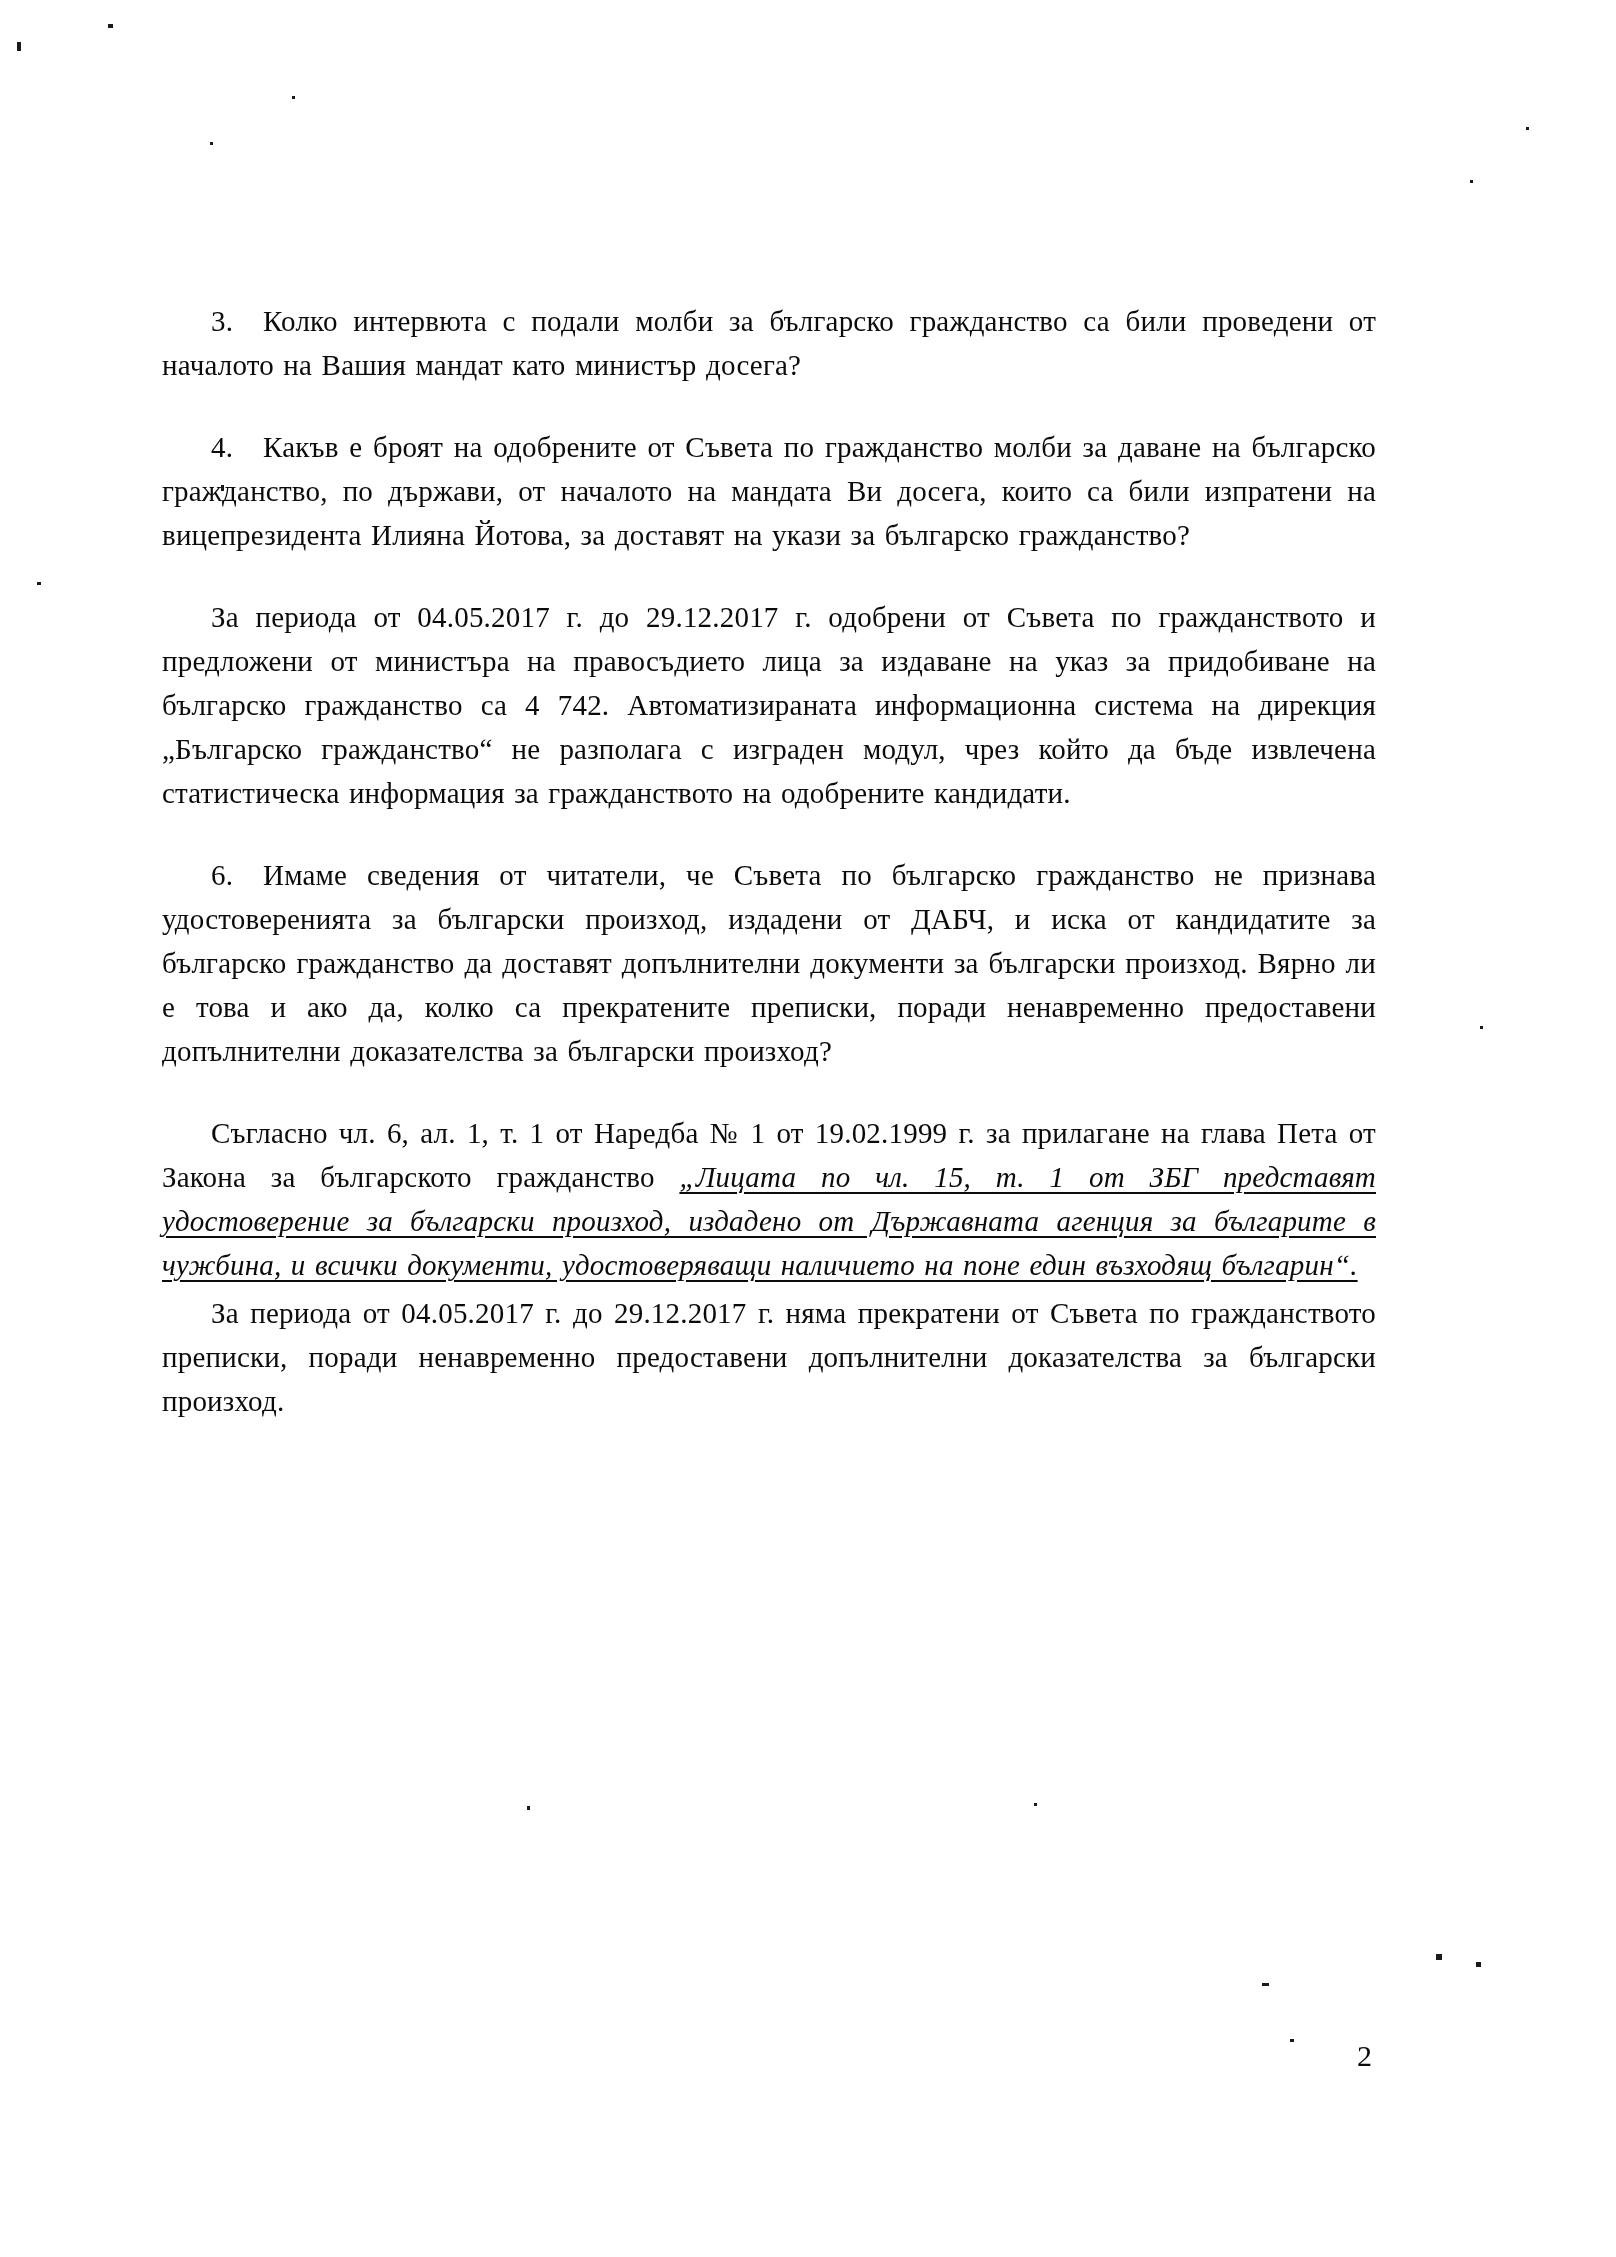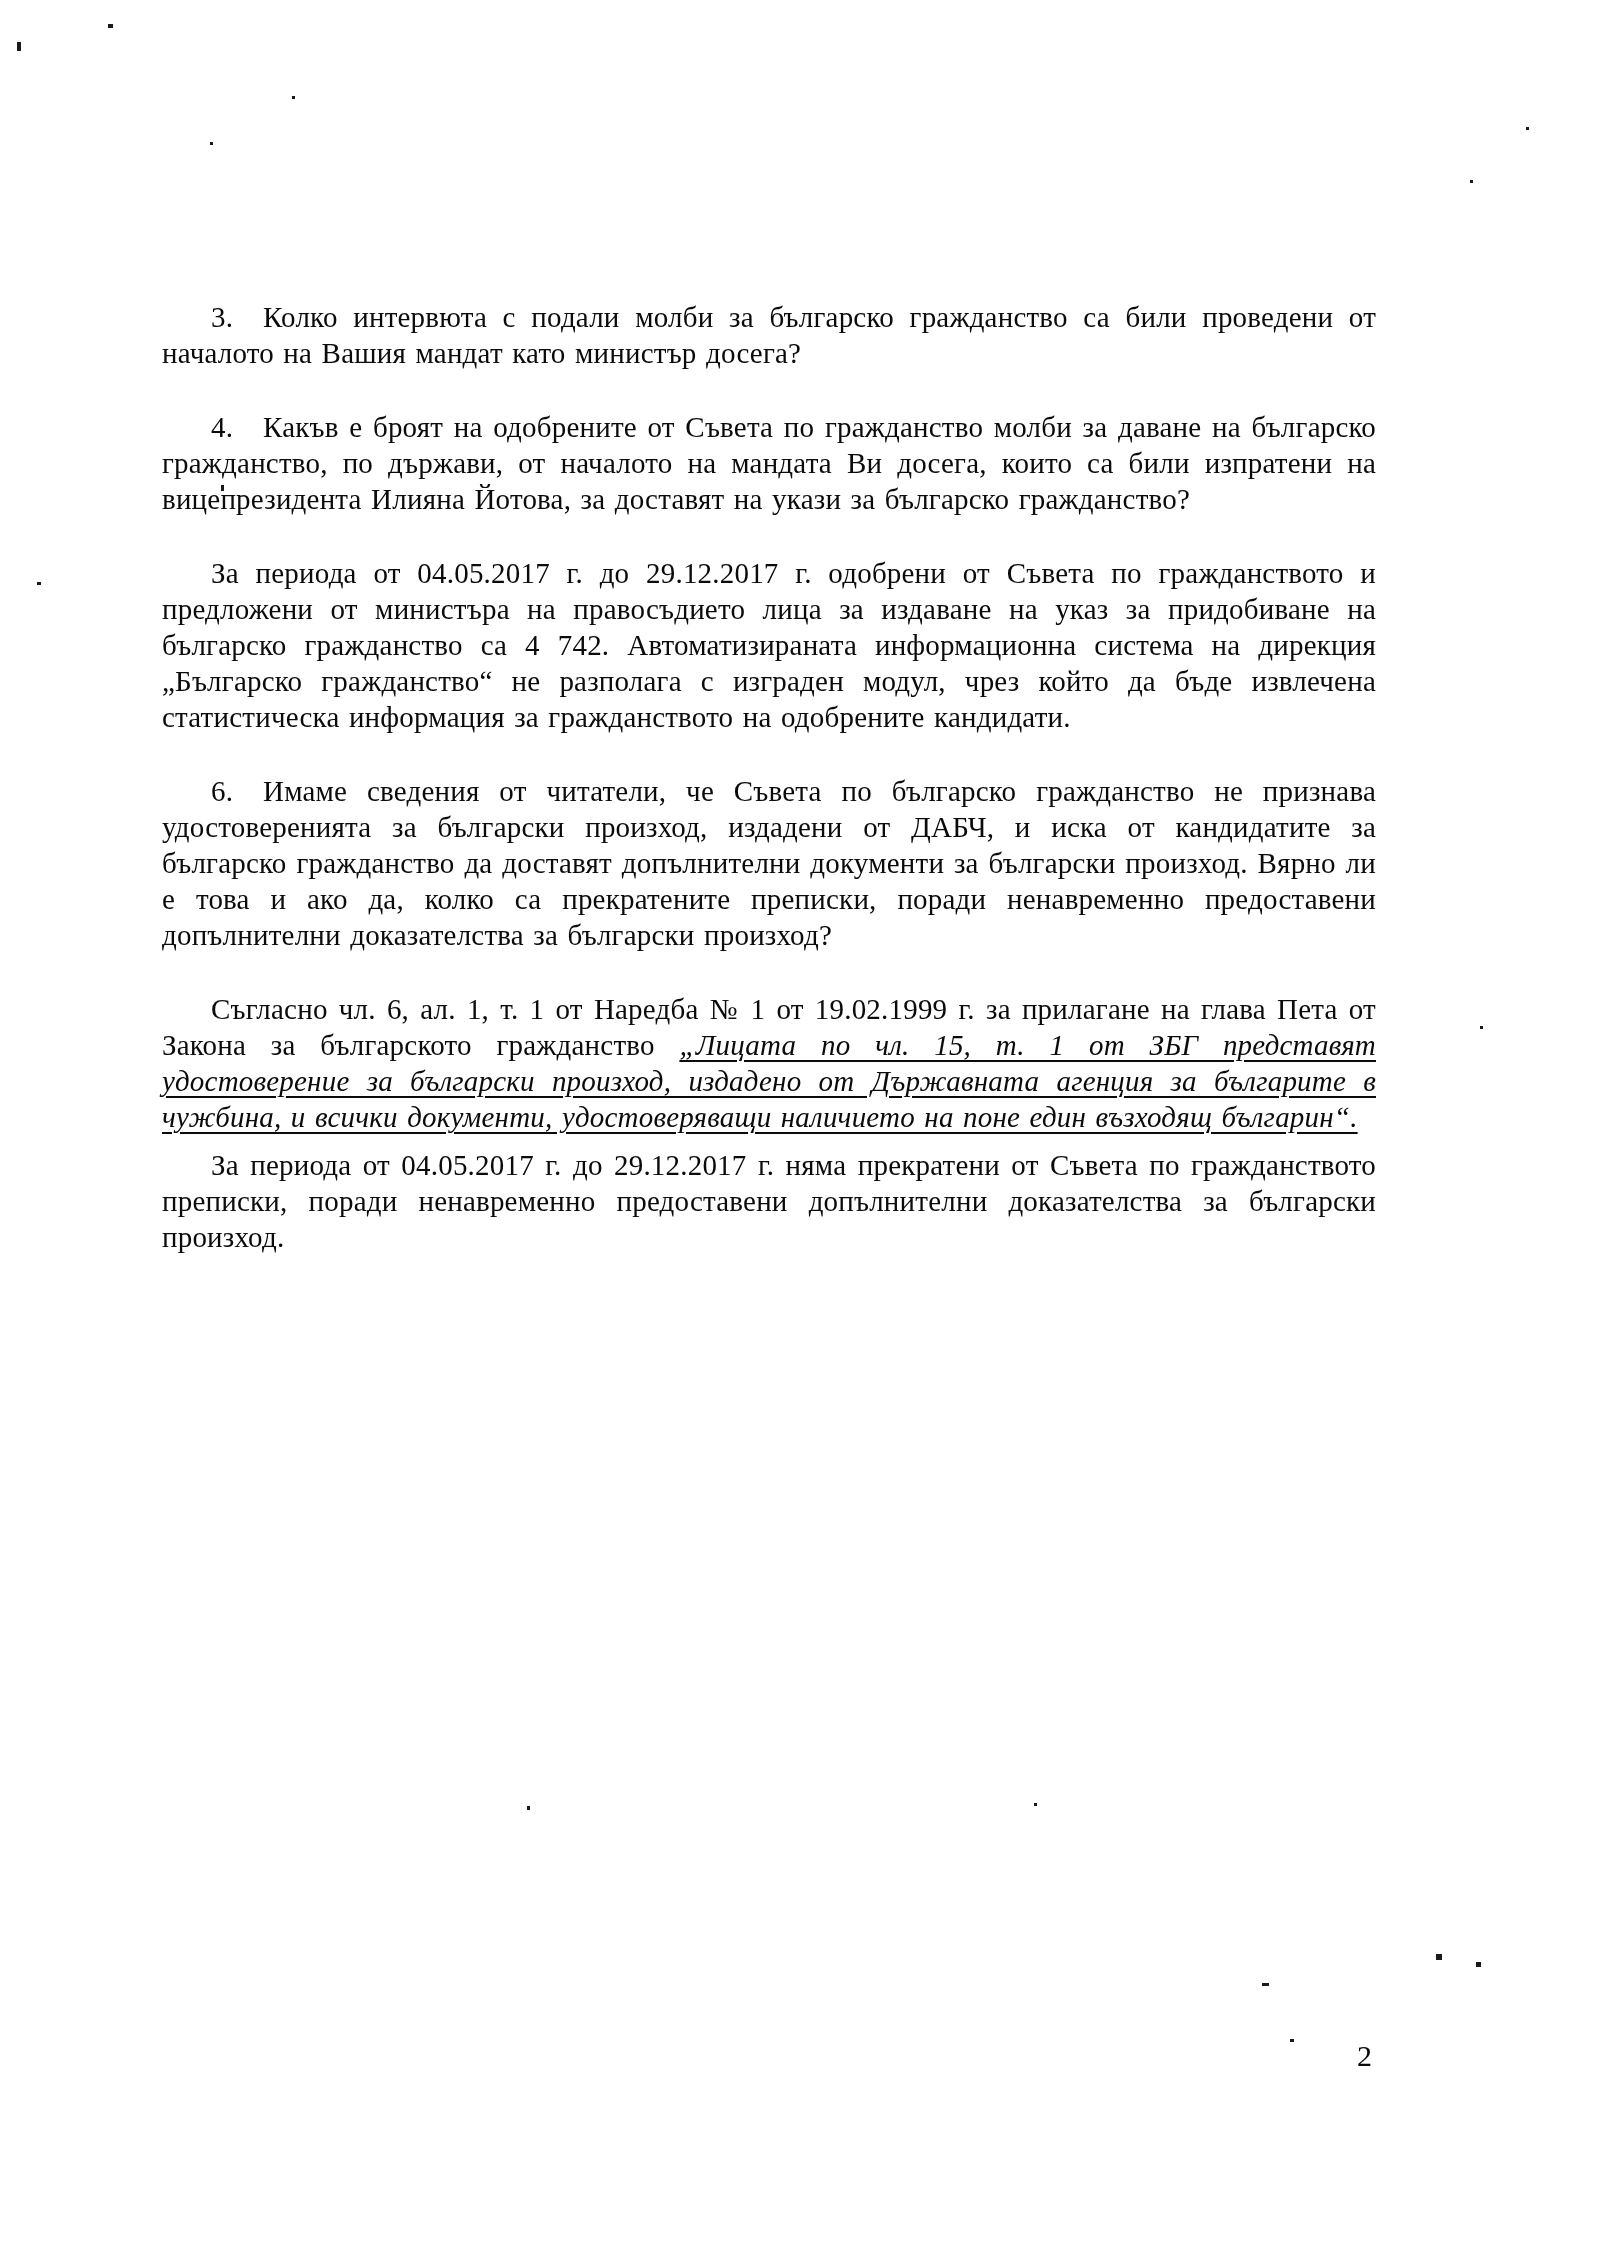--- a/index.html
+++ b/index.html
@@ -26,7 +26,7 @@
   p.para {
     margin: 38px 0 0 0;
     font-size: 29px;
-    line-height: 36px;
+    line-height: 44px;
     text-align: justify;
     text-indent: 49px;
     letter-spacing: 0.2px;

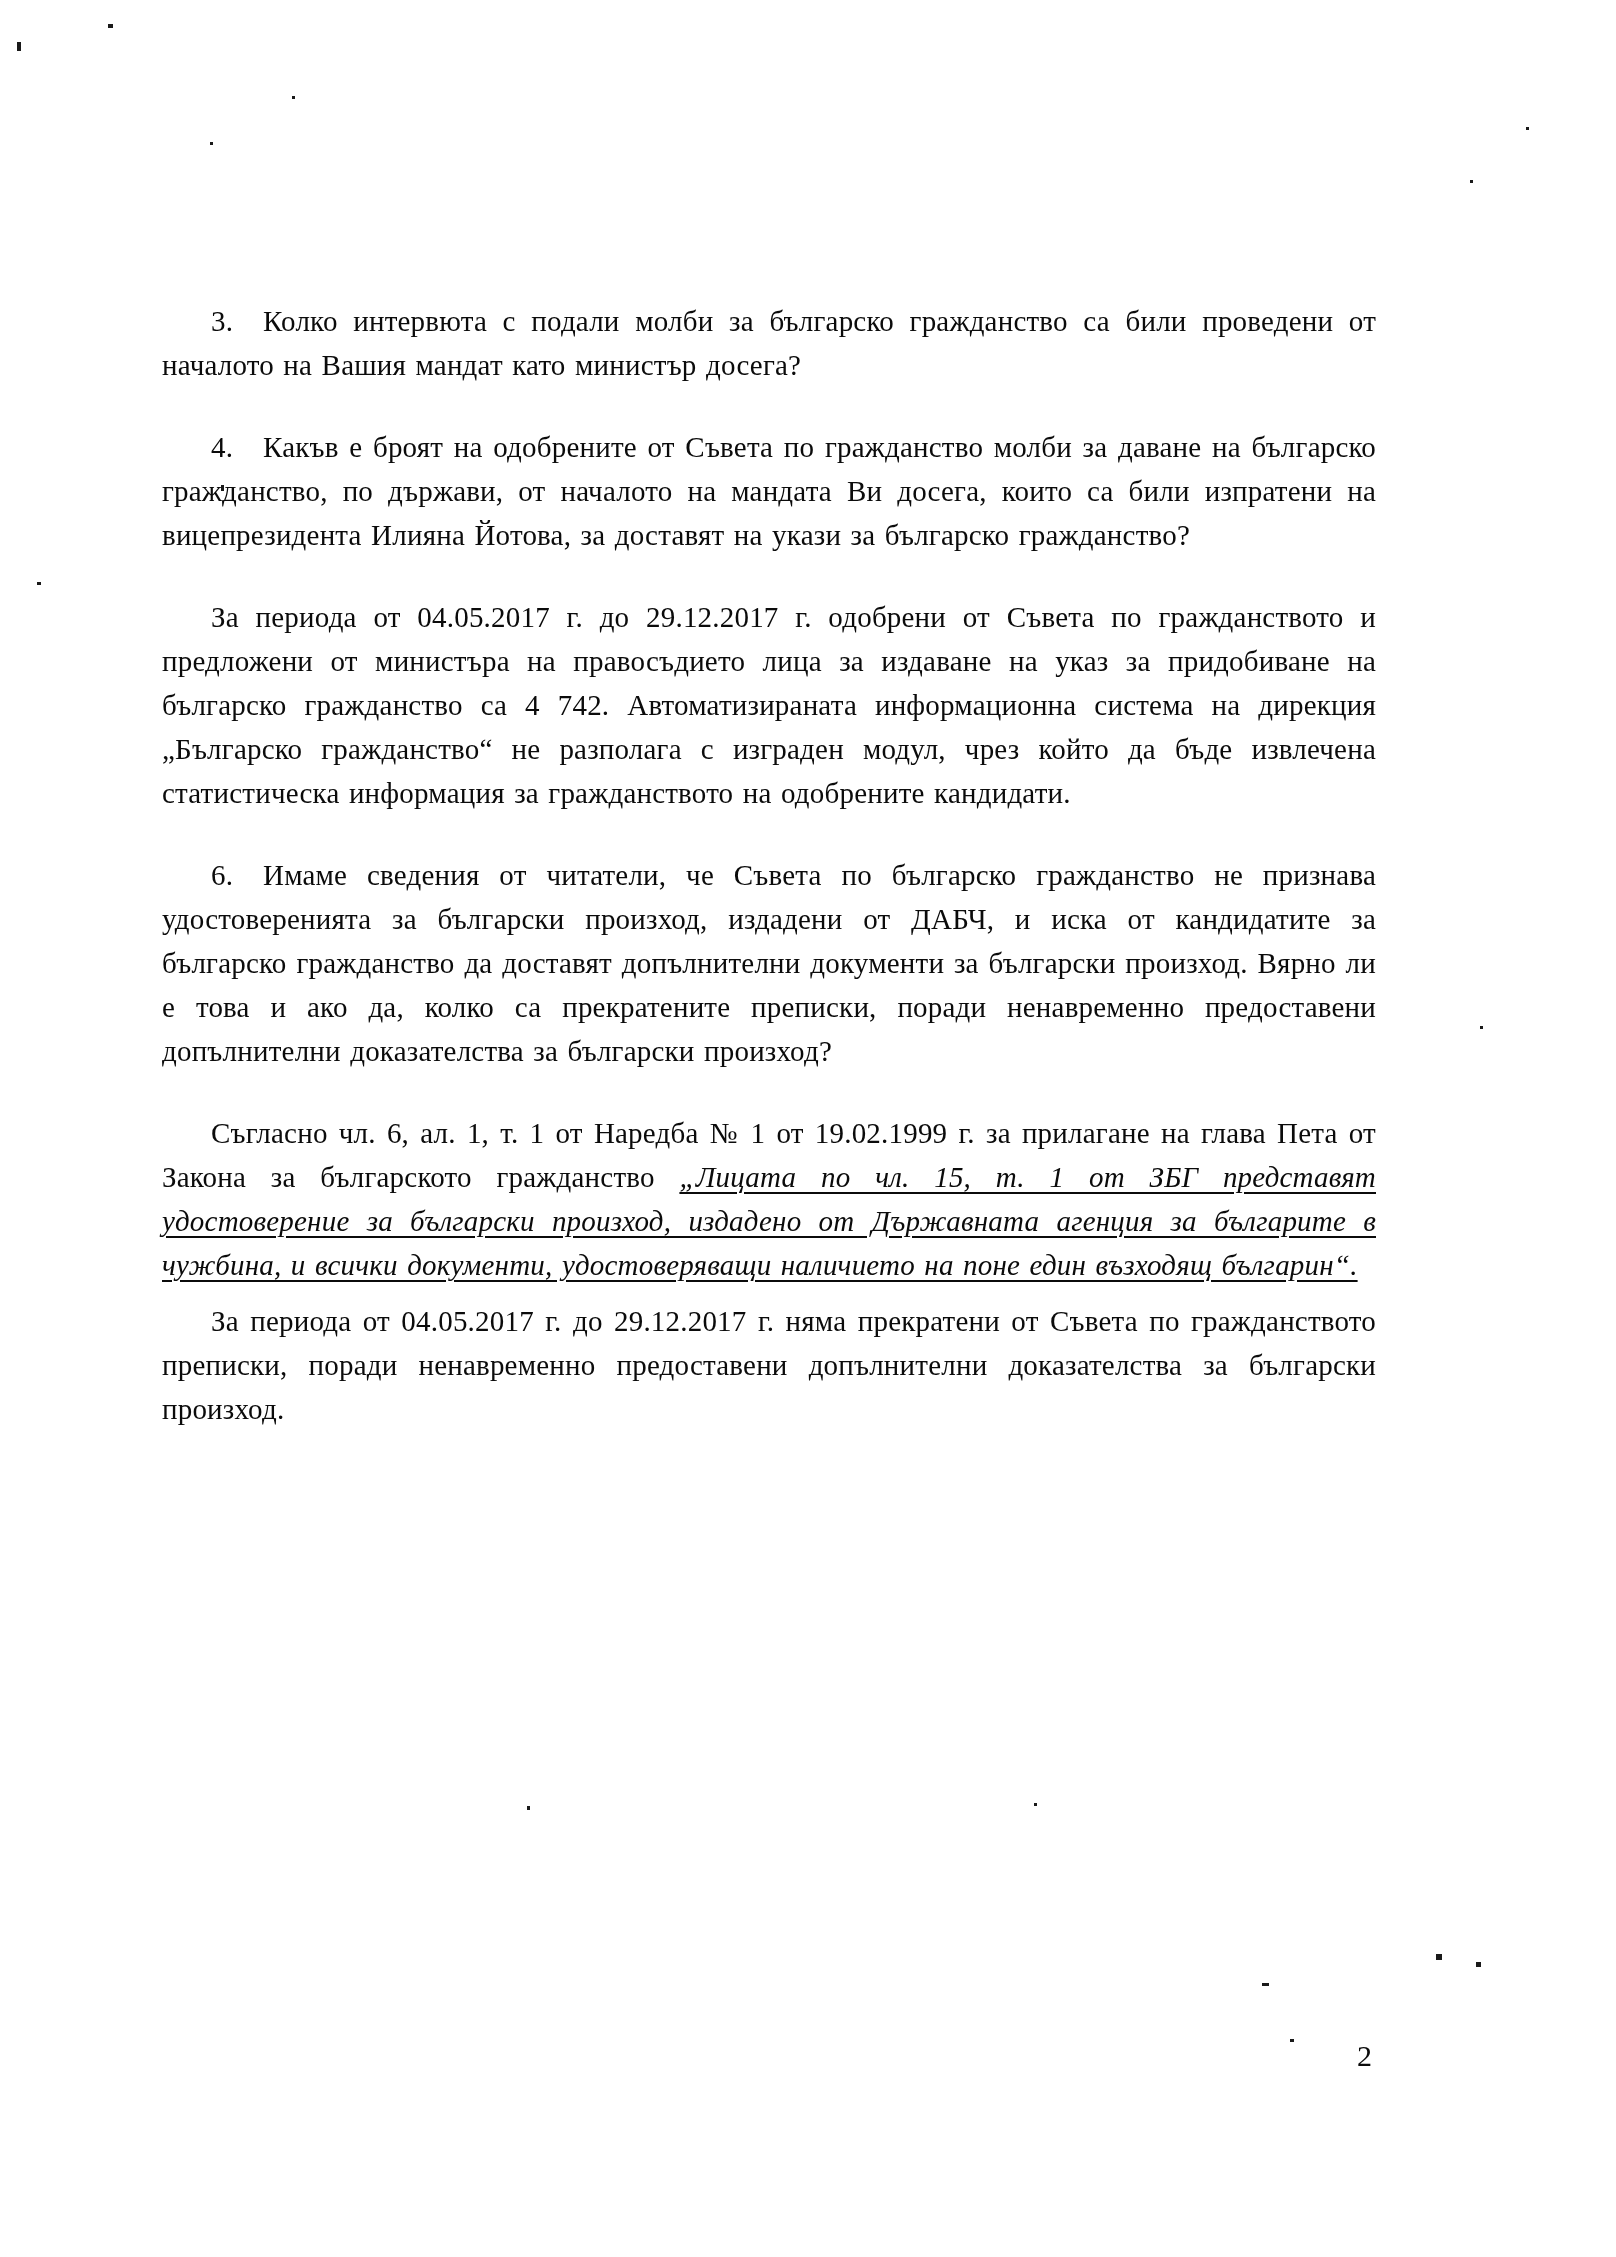--- a/index.html
+++ b/index.html
@@ -33,7 +33,7 @@
     word-spacing: 2px;
   }
   p.para:first-child { margin-top: 0; }
-  p.para.tight { margin-top: 12px; }
+  p.para.tight { margin-top: 4px; }
   .qnum {
     display: inline-block;
     width: 52px;

